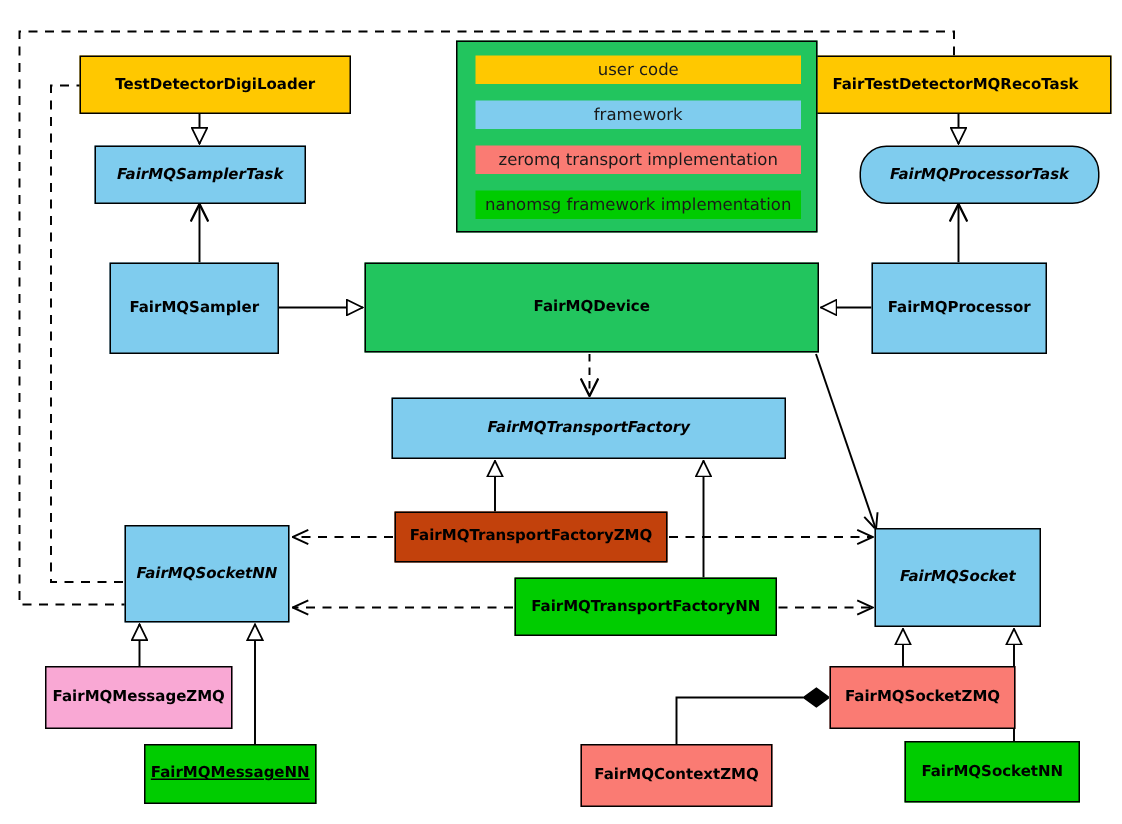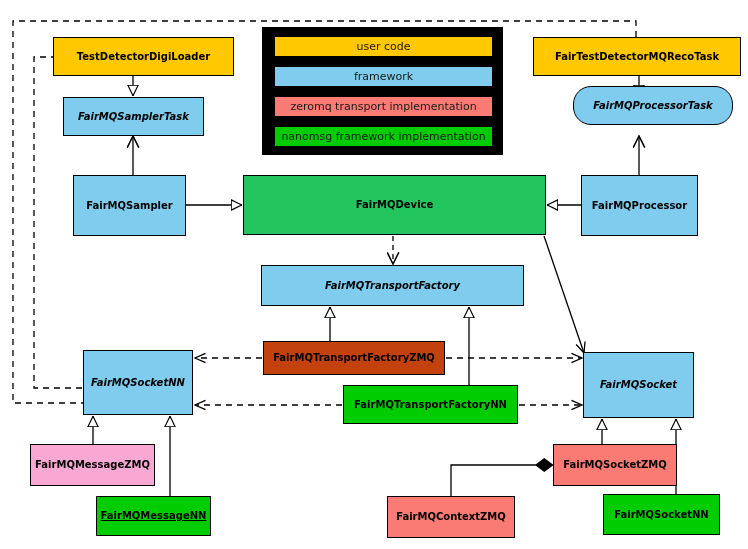--- a/index.html
+++ b/index.html
@@ -11,7 +11,7 @@
         display:flex;align-items:center;justify-content:center;text-align:center;
         font-size:10px;font-weight:bold;color:#000;line-height:1.15;z-index:3;}
   .node.abs{font-style:italic;}
-  .legendbox{position:absolute;box-sizing:border-box;background:#000000;border:1.6px solid #000;z-index:4;}
+  .legendbox{position:absolute;box-sizing:border-box;background:#22c55e;border:1.6px solid #000;z-index:4;margin-left:42px;}
   .legrow{position:absolute;box-sizing:border-box;display:flex;align-items:center;
           justify-content:center;font-size:11px;color:#1a1a1a;font-weight:normal;}
 </style>

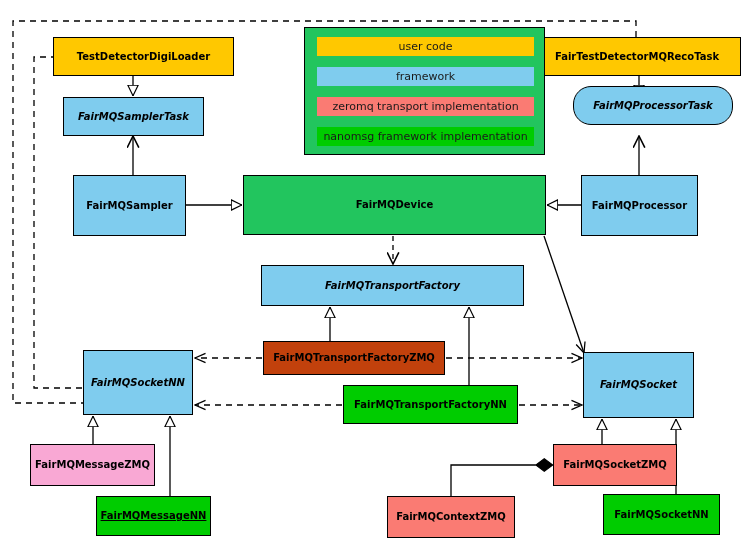--- a/index.html
+++ b/index.html
@@ -102,7 +102,7 @@
     <span>FairMQProcessor</span>
   </div>
 
-  <div class="node abs" style="left:573px;top:86px;width:160px;height:39px;background:#7FCCEE;border-radius:18px;">
+  <div class="node abs" style="left:573px;top:97px;width:160px;height:39px;background:#7FCCEE;border-radius:18px;">
     <span>FairMQProcessorTask</span>
   </div>
 

